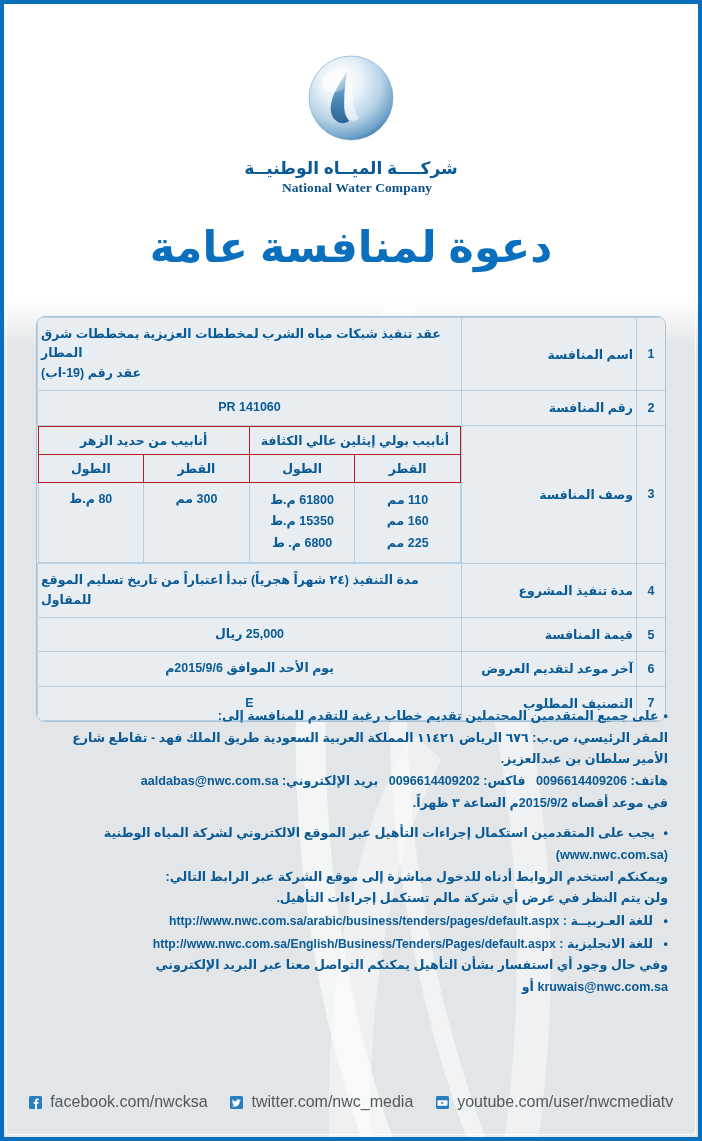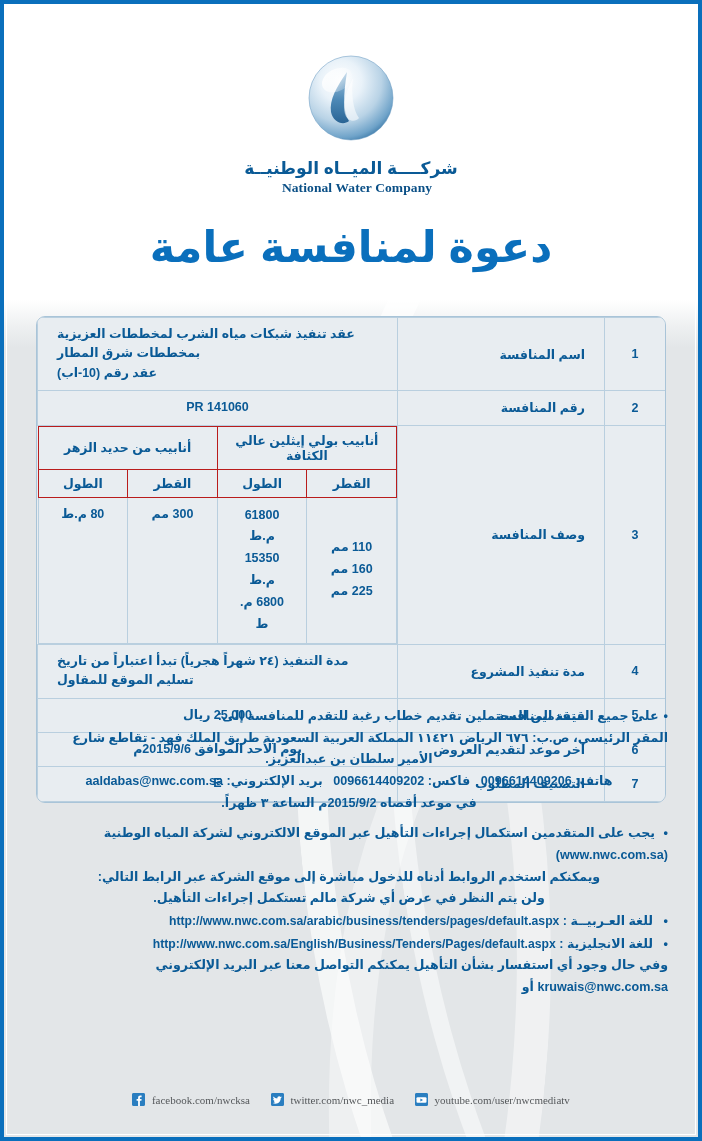--- a/index.html
+++ b/index.html
@@ -170,7 +170,7 @@
     color: #0a5a96;
     font-size: 12.5px;
     font-weight: bold;
-    padding: 7px 19px;
+    padding: 7px 3px;
     vertical-align: middle;
     background: #e8edf1;
   }

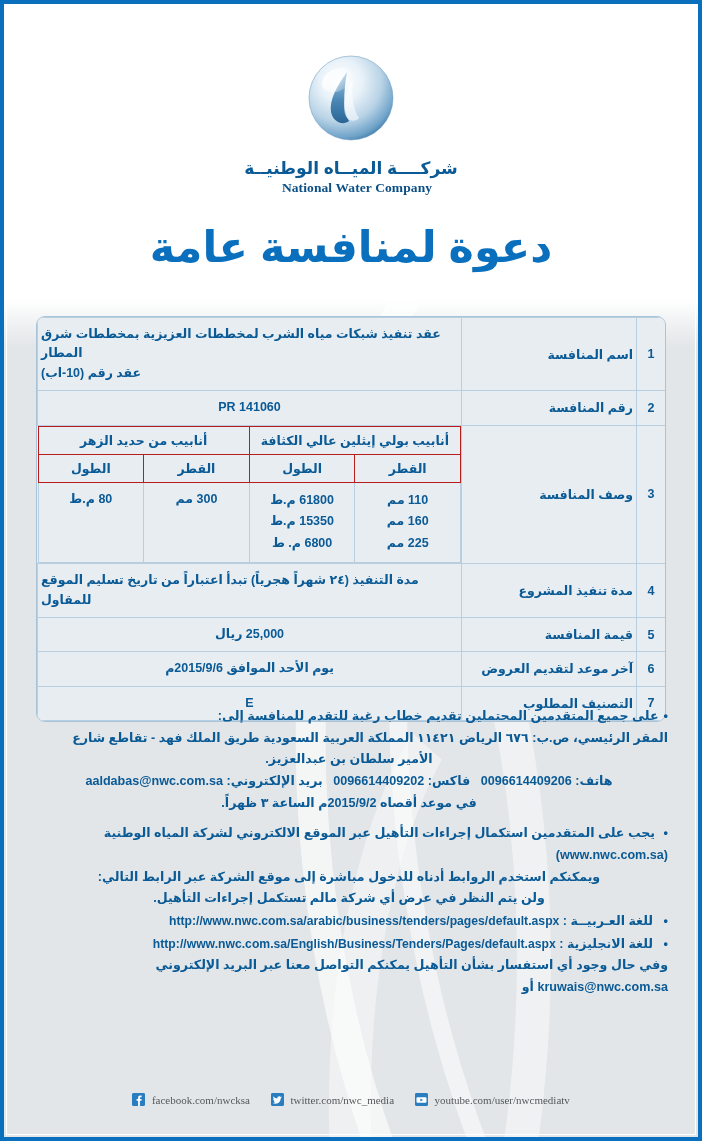--- a/index.html
+++ b/index.html
@@ -338,7 +338,7 @@
           <td class="label">اسم المنافسة</td>
           <td class="value">
             <div>عقد تنفيذ شبكات مياه الشرب لمخططات العزيزية بمخططات شرق المطار</div>
-            <div>عقد رقم (10-اب)</div>
+            <div>عقد رقم (19-اب)</div>
           </td>
         </tr>
         <tr>

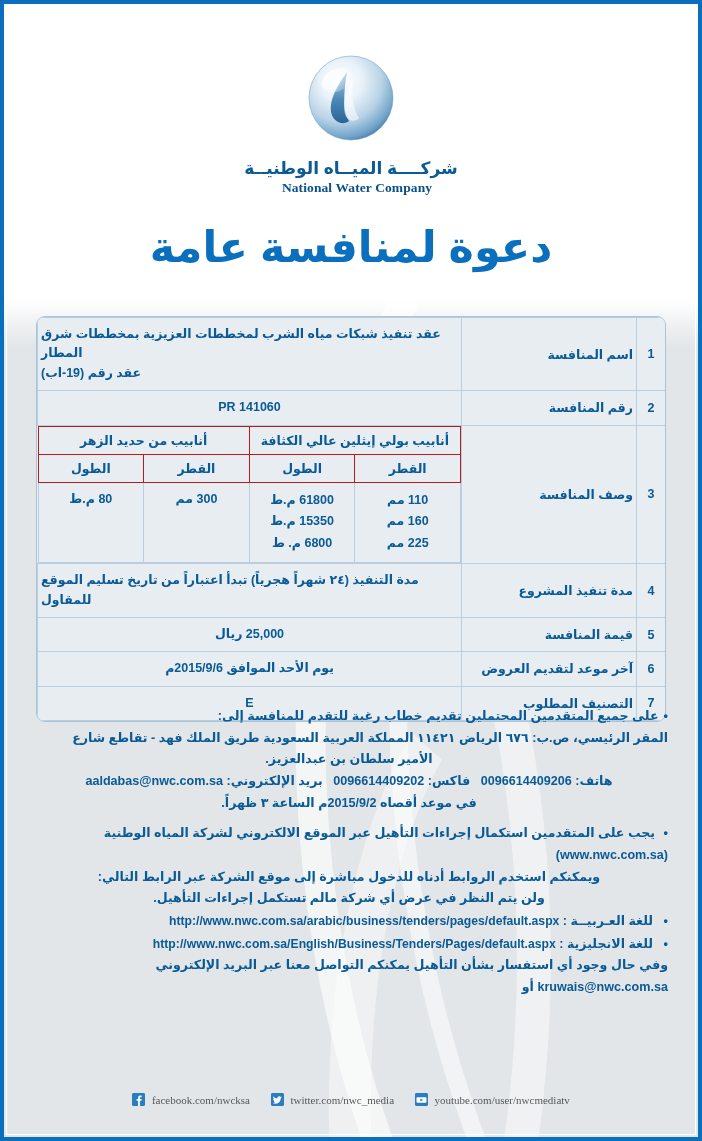--- a/index.html
+++ b/index.html
@@ -225,7 +225,7 @@
     line-height: 1.72;
   }
   .note-block { margin-bottom: 9px; }
-  .note-line { text-align: center; }
+  .note-line { text-align: right; }
   .note-line.r { text-align: right; }
   .bullet-line {
     text-align: right;

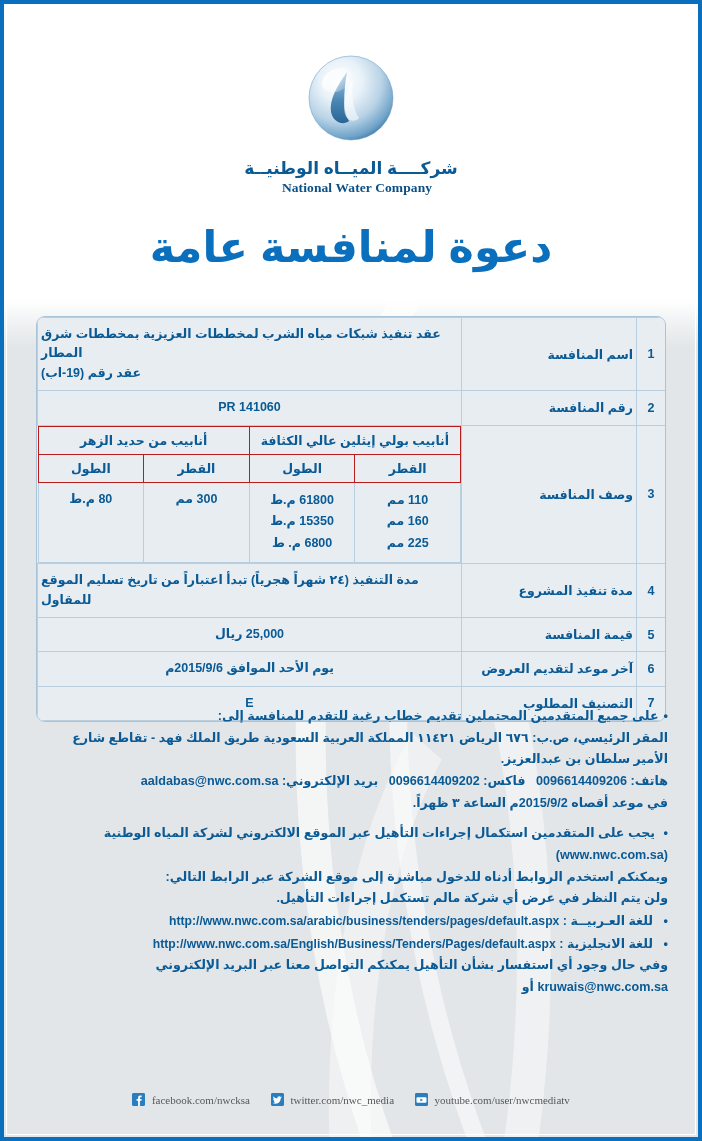--- a/index.html
+++ b/index.html
@@ -258,9 +258,9 @@
     top: 1092px;
     direction: ltr;
     text-align: center;
-    font-size: 11px;
+    font-size: 16px;
     color: #55585b;
-    font-family: Liberation Serif, serif;
+    font-family: Liberation Sans, sans-serif;
   }
   .social-item {
     display: inline-block;

